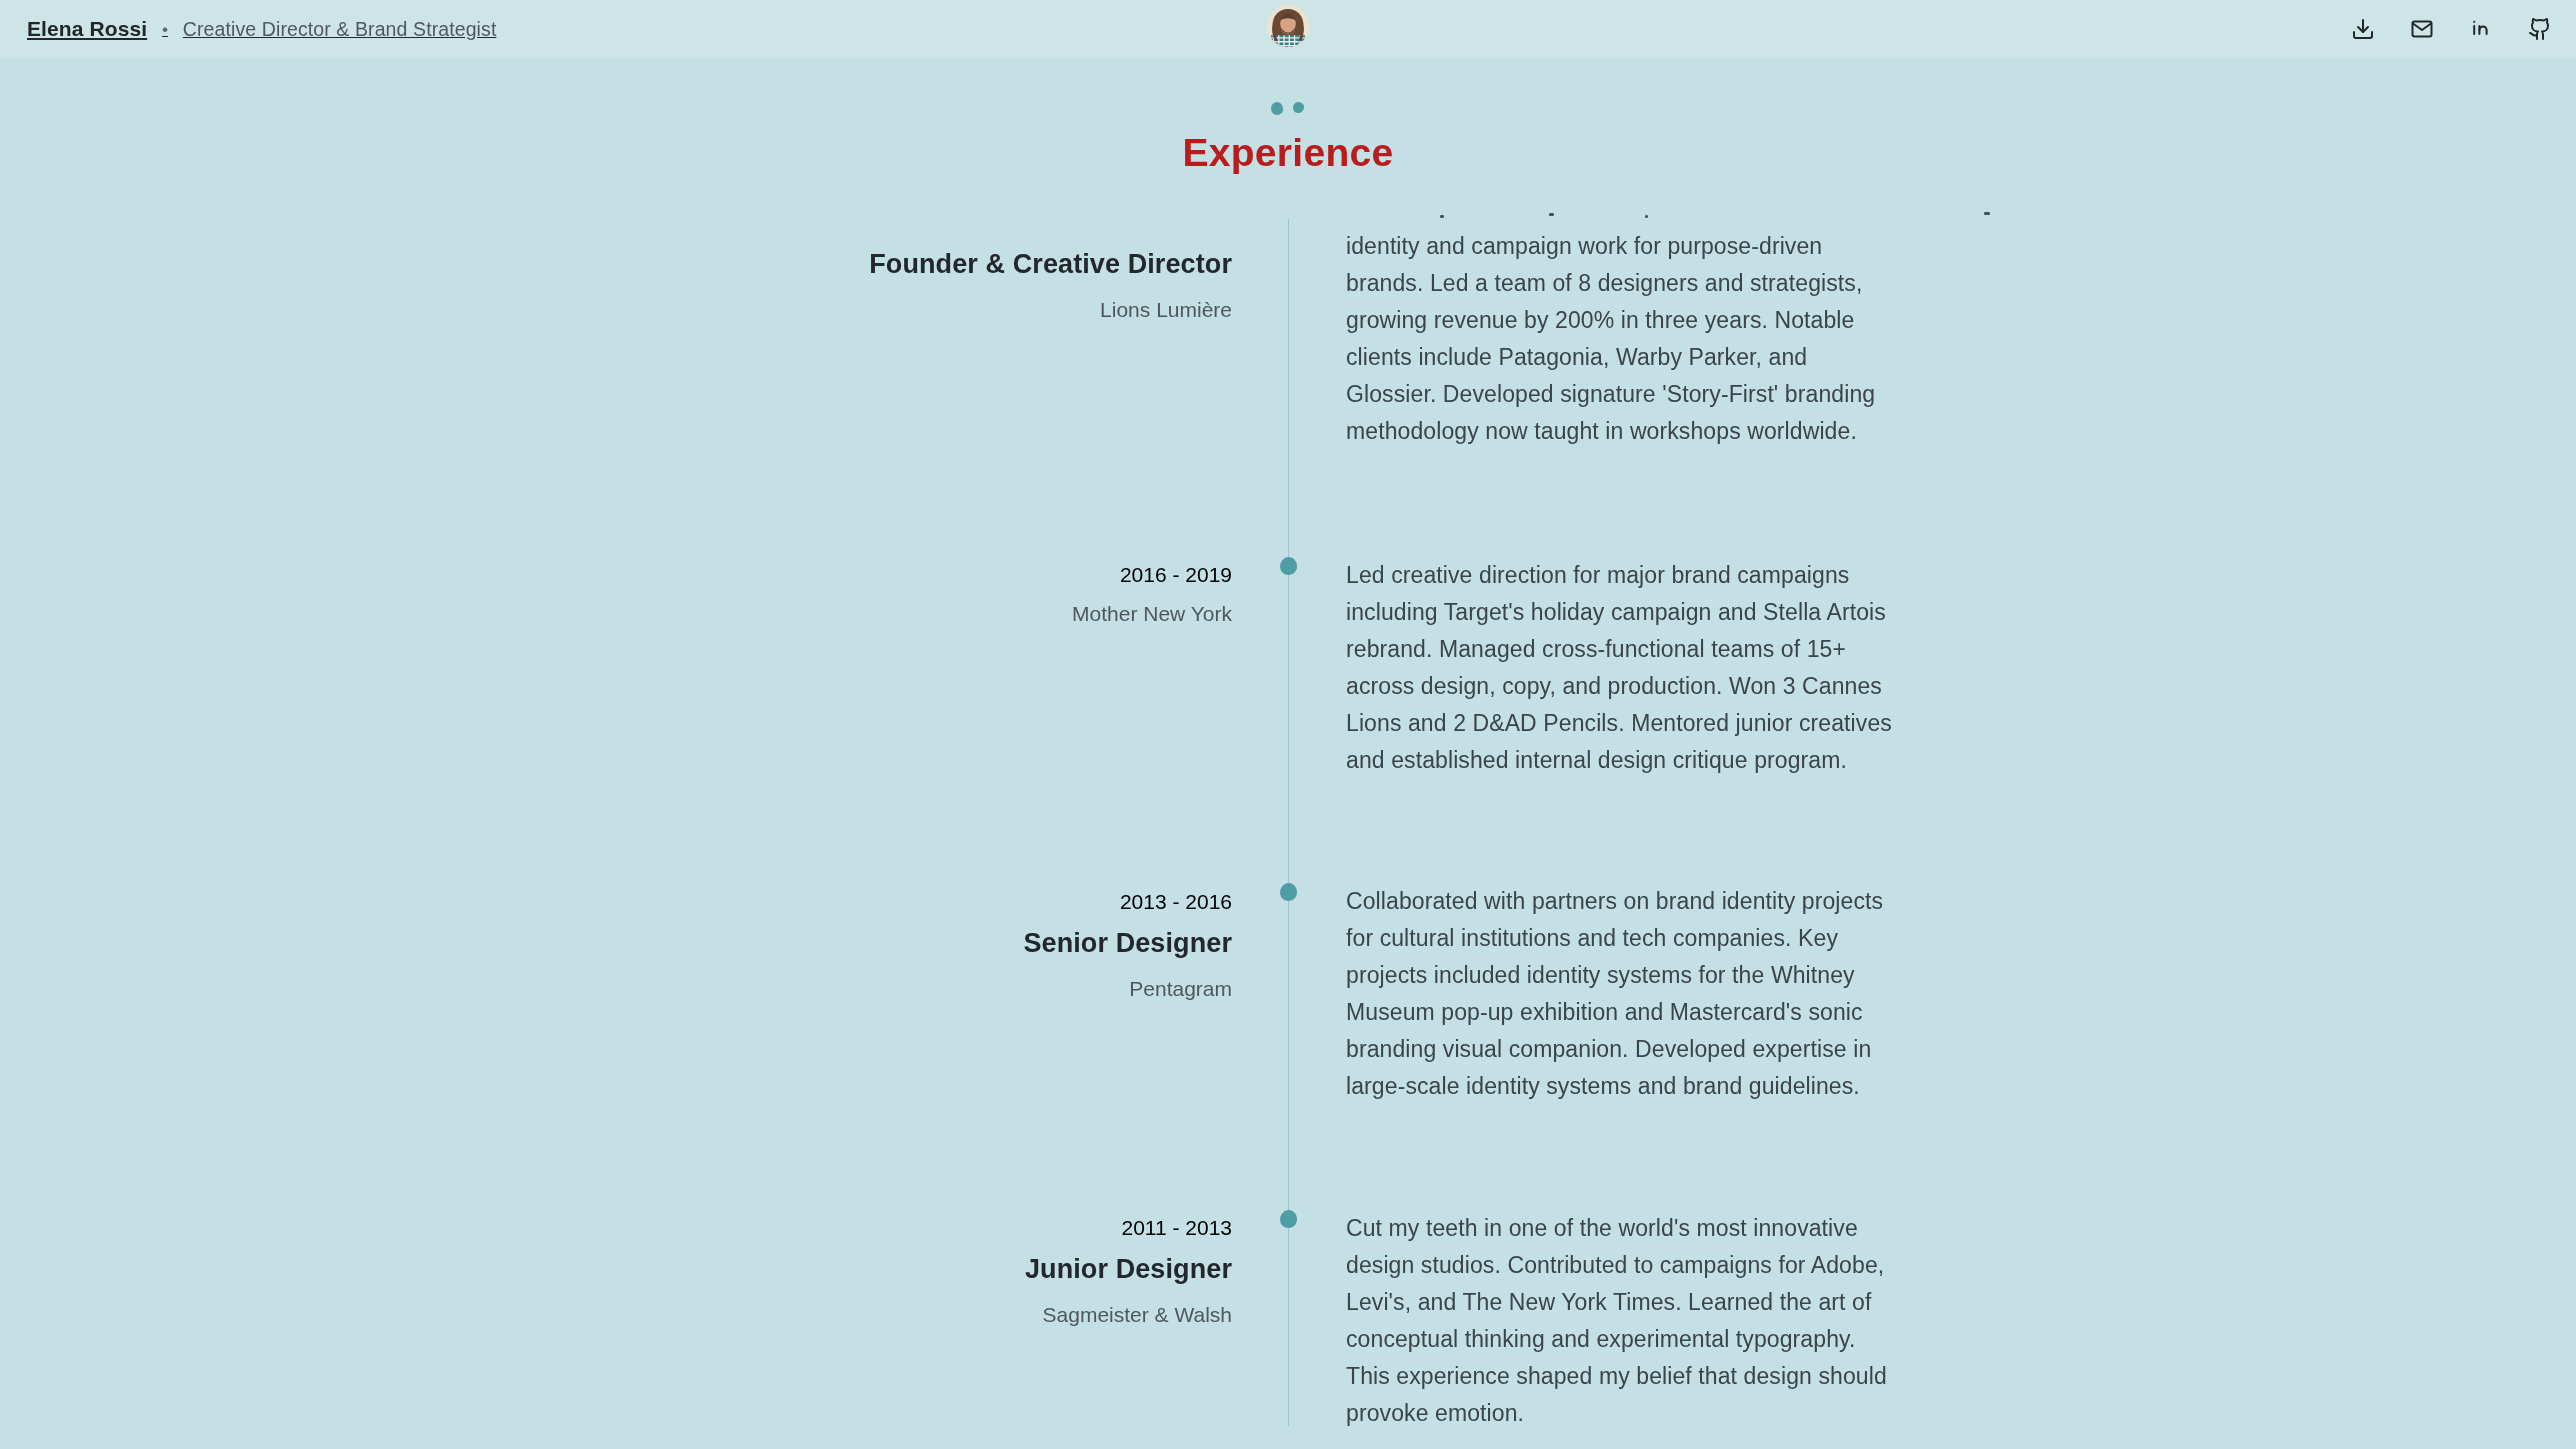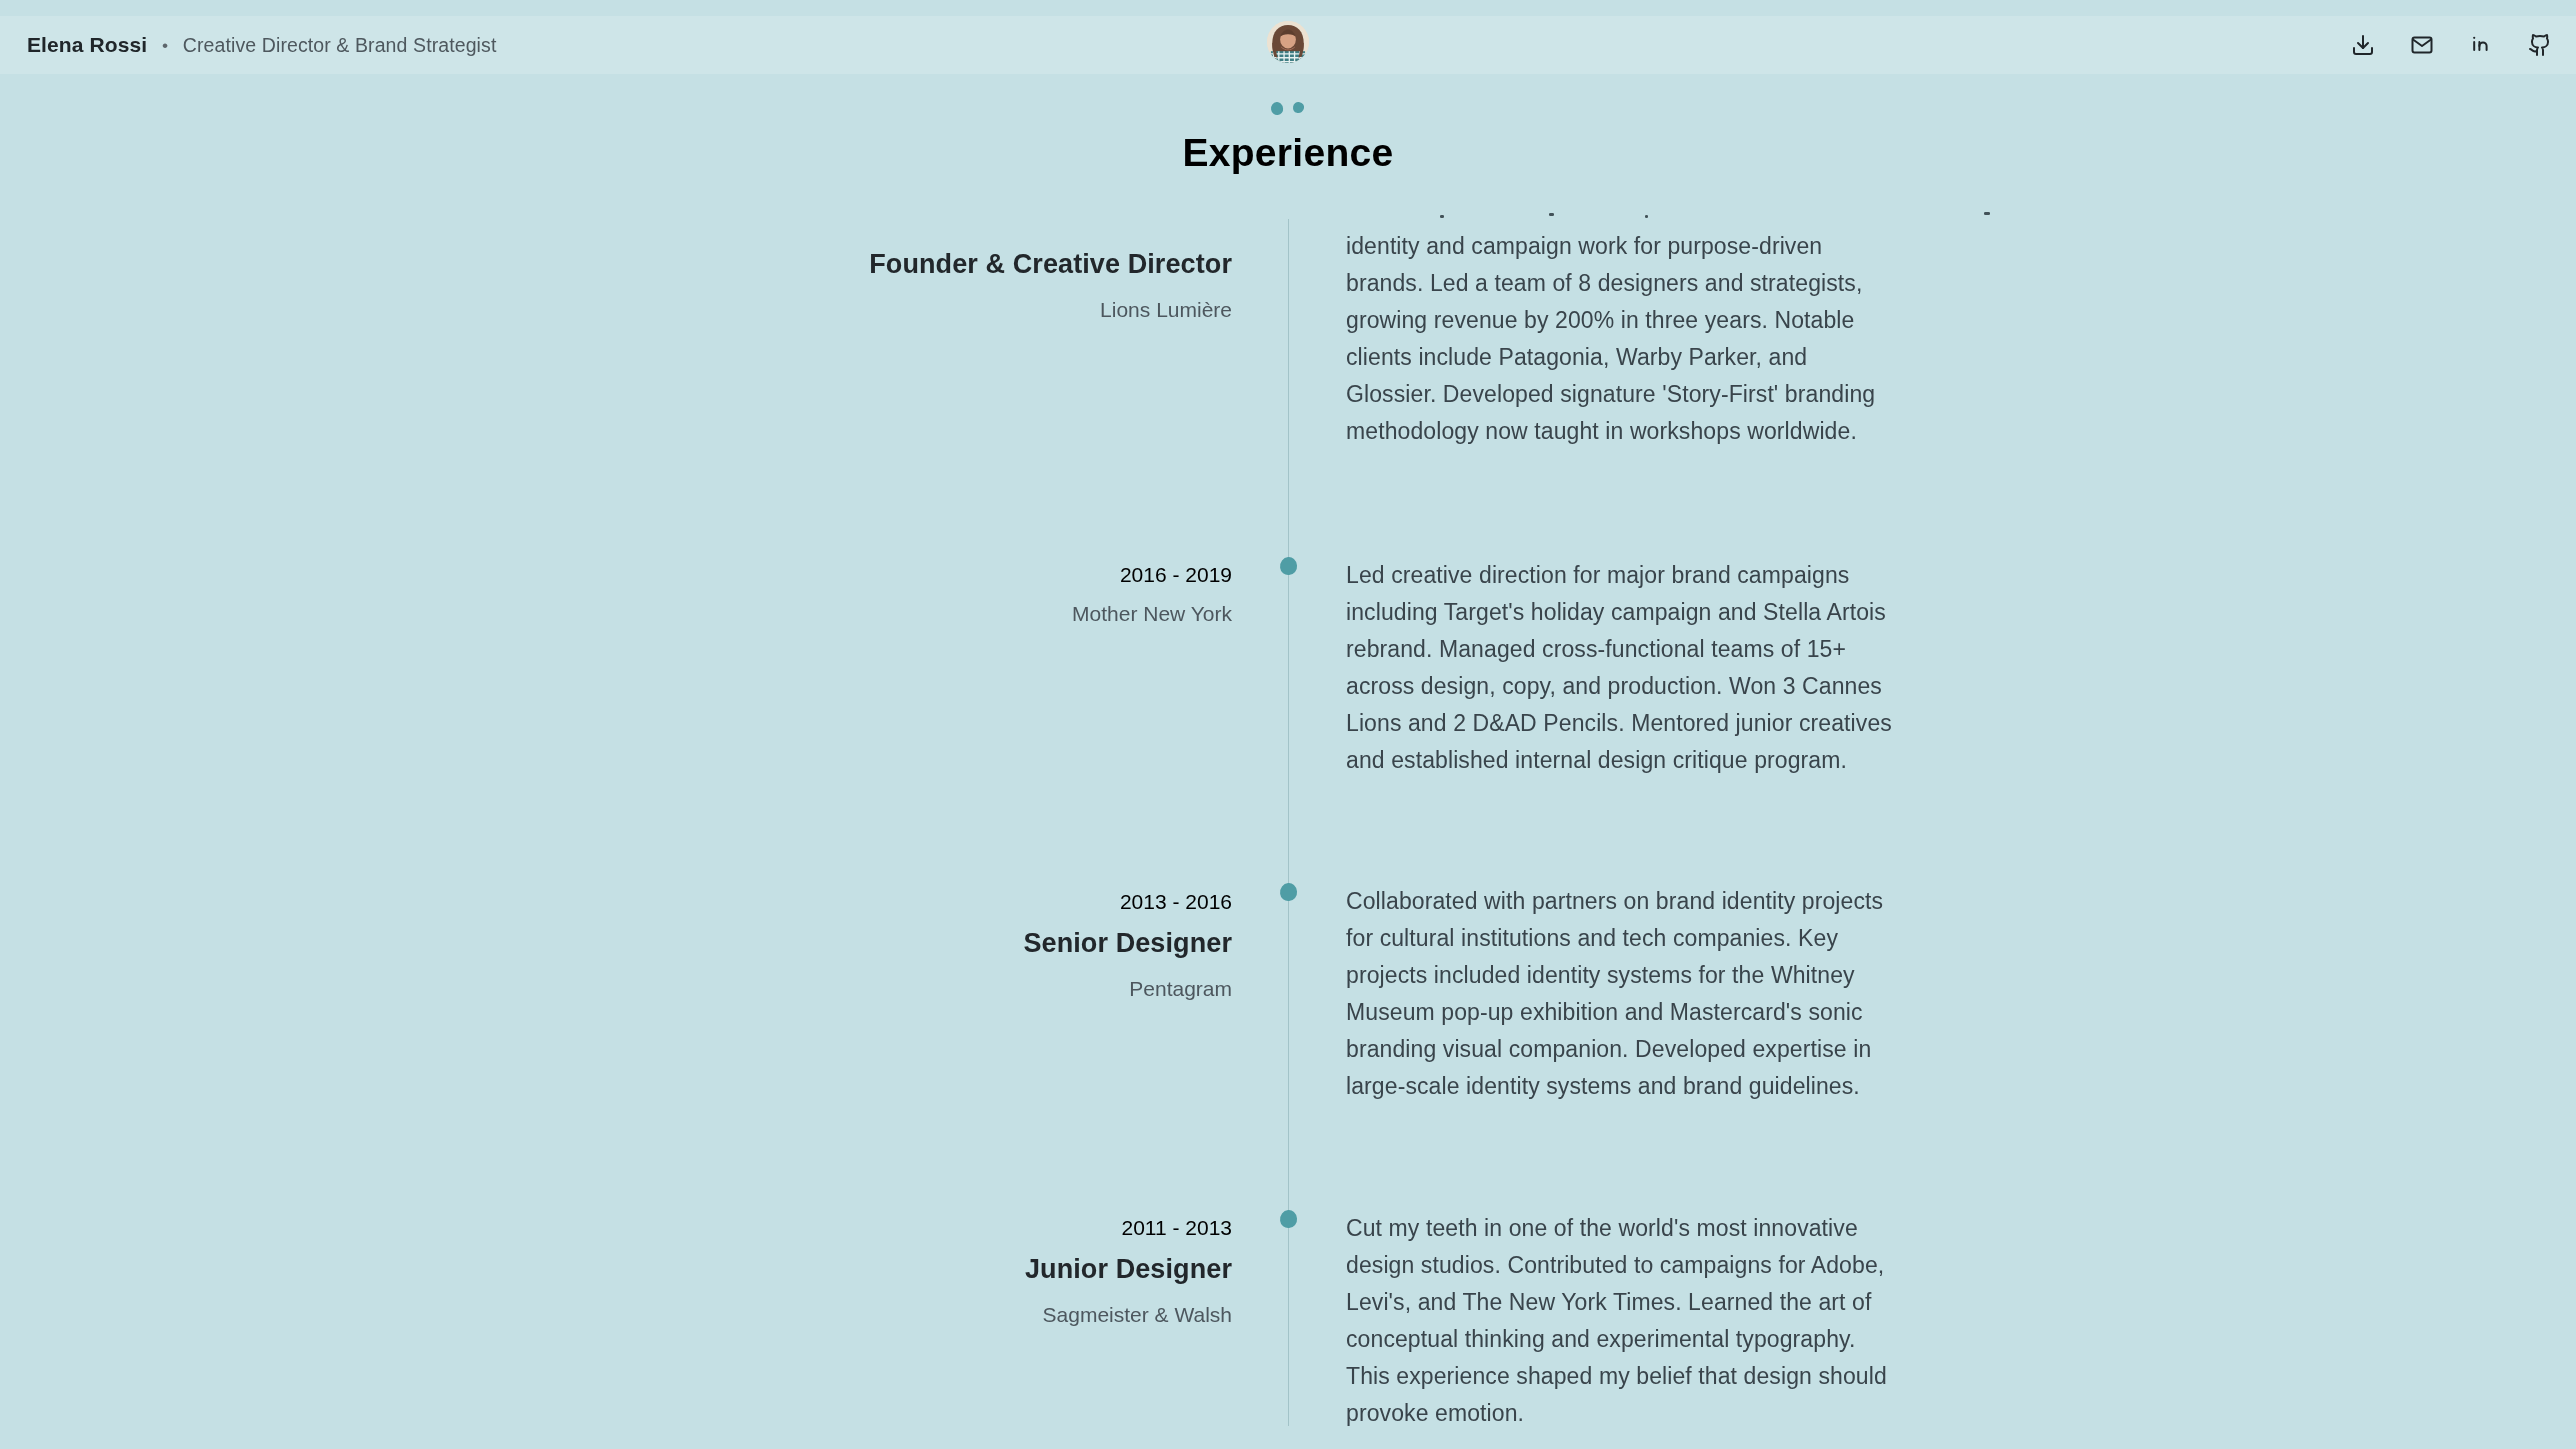--- a/index.html
+++ b/index.html
@@ -14,11 +14,12 @@
 
   
   .header {
-    position: absolute; top: 16px; left: 0; right: 0; height: 58px;
+    position: absolute; top: 0; left: 0; right: 0; height: 58px;
     background: rgba(255,255,255,0.16);
     display: flex; align-items: center;
     padding: 0 24px 0 27px;
     z-index: 5;
+    text-decoration: underline;
   }
   .header-left { display: flex; align-items: center; gap: 14.8px; }
   .header-name { font-size: 21px; font-weight: bold; color: #20262a; letter-spacing: 0.1px; }

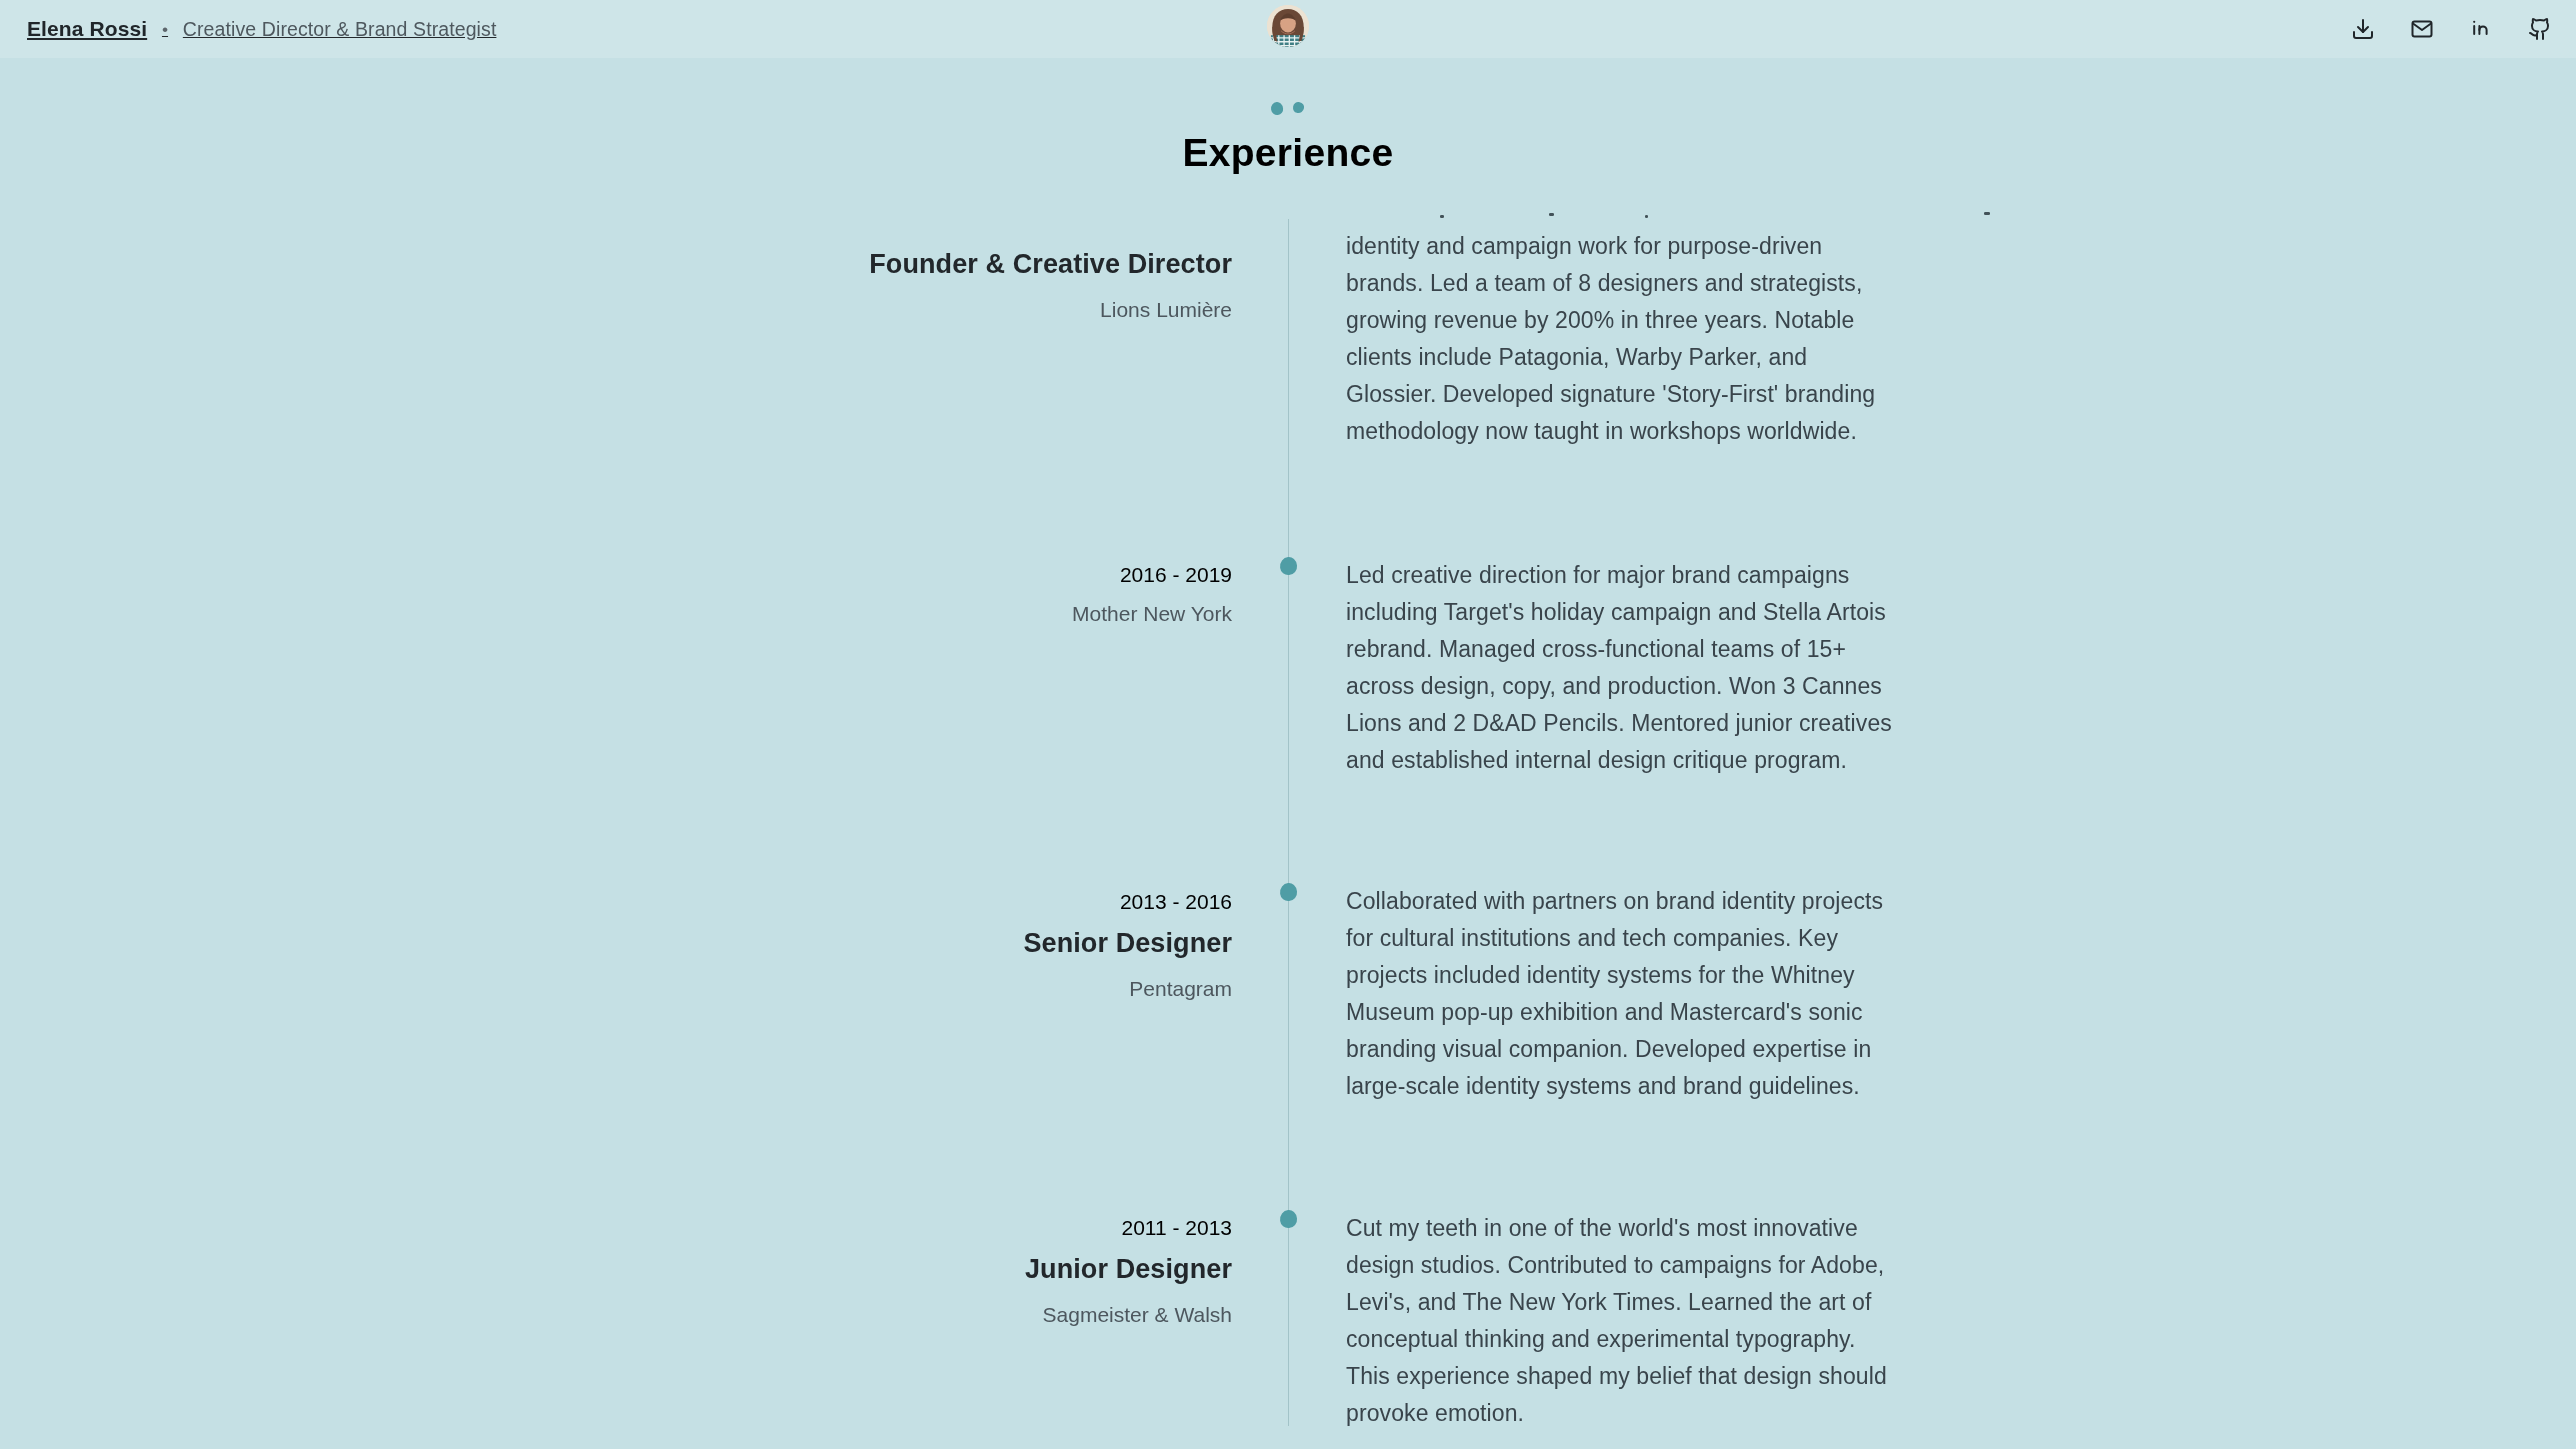--- a/index.html
+++ b/index.html
@@ -46,7 +46,7 @@
   .section-title {
     position: absolute; top: 131px; left: 0; width: 100%;
     text-align: center; font-size: 39px; font-weight: bold;
-    color: #000000; letter-spacing: 0.3px; z-index: 2;
+    color: #b91c1c; letter-spacing: 0.3px; z-index: 2;
   }
 
   

